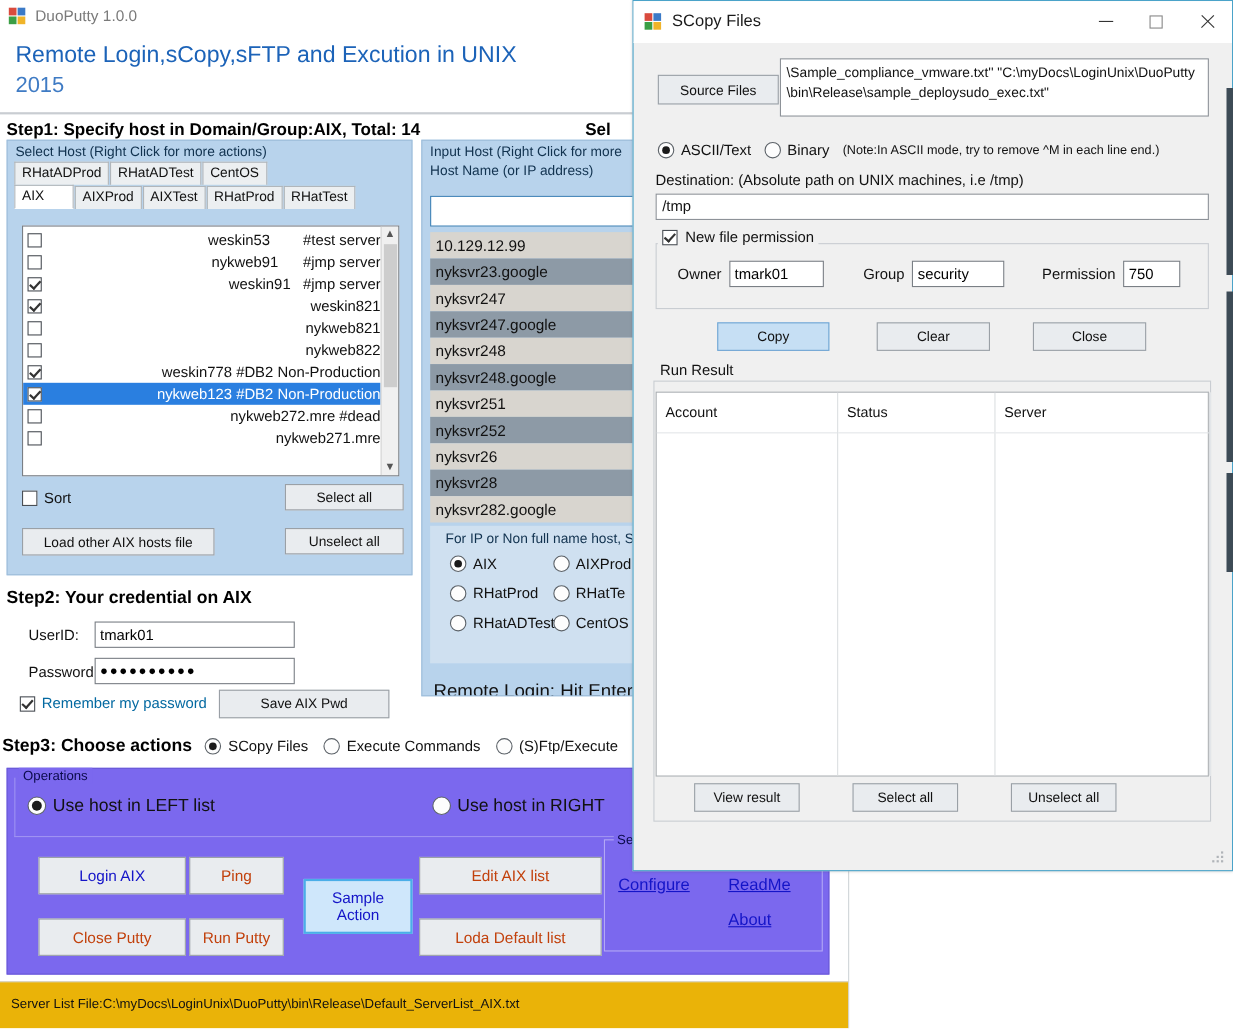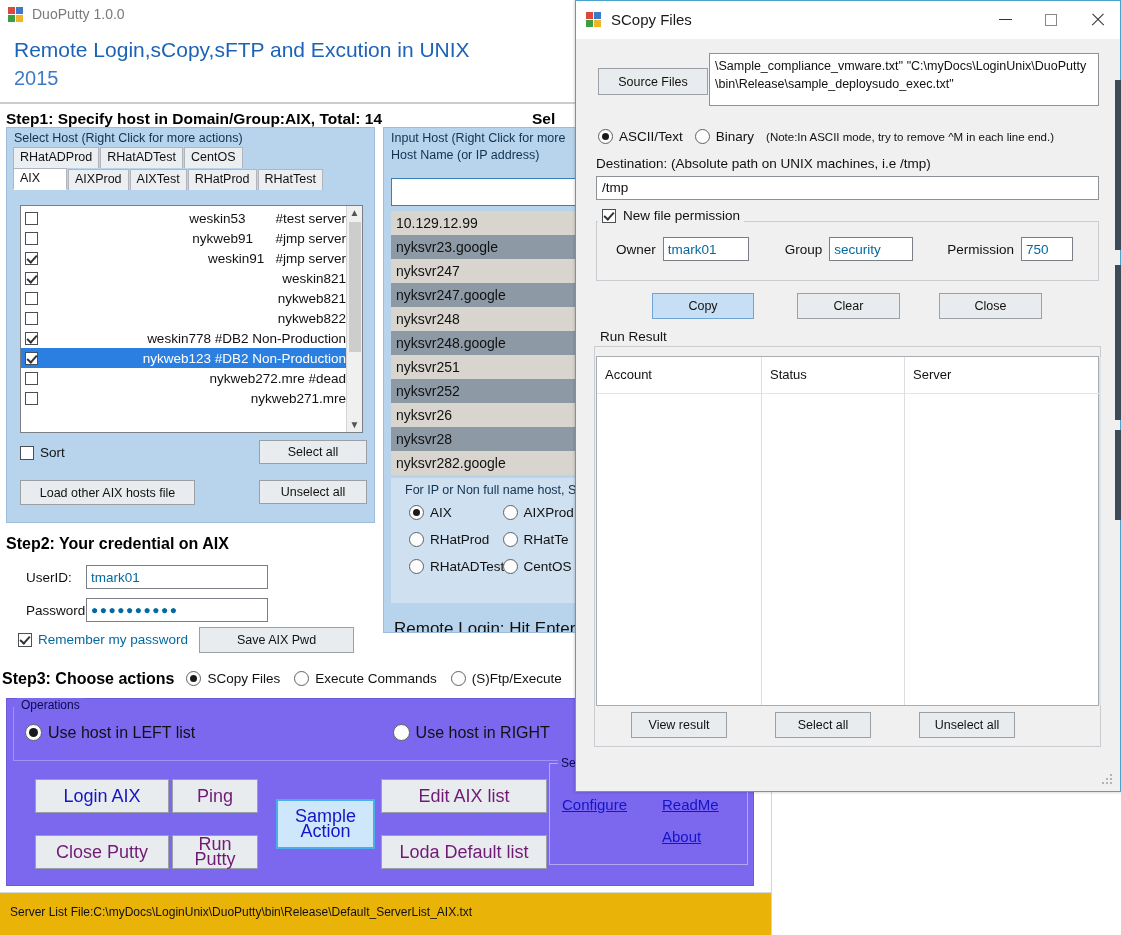--- a/index.html
+++ b/index.html
@@ -161,7 +161,7 @@
   .cred-lbl { font-size: 13.5px; color: #111; width: 80px; padding-left: 20px; }
   .txtin {
     background: #ffffff; border: 1px solid #7a7f85; height: 24px;
-    font-size: 13.5px; color: #0369a1; padding: 0 4px; line-height: 22px;
+    font-size: 13.5px; color: #000000; padding: 0 4px; line-height: 22px;
     font-family: "Liberation Sans", sans-serif; letter-spacing: 0px;
   }
   .pw { letter-spacing: 1.5px; font-size: 12px; }

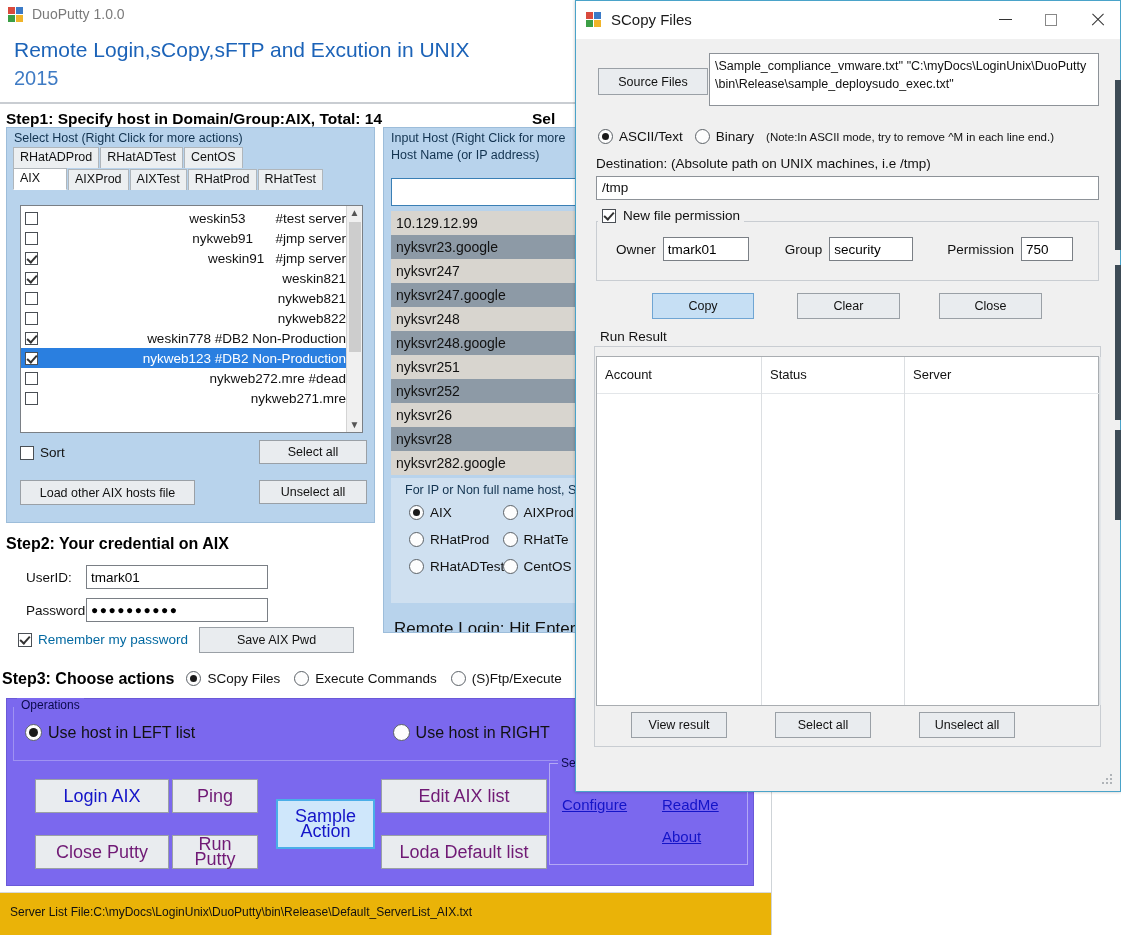--- a/index.html
+++ b/index.html
@@ -195,7 +195,7 @@
 
   .opbtn {
     position: absolute; background: #e9ecef; border: 1px solid #9aa0a6;
-    font-size: 18px; color: #1414c8; display: flex; align-items: center;
+    font-size: 14px; color: #1414c8; display: flex; align-items: center;
     justify-content: center; text-align: center; line-height: 15px;
   }
   .opbtn.dark { color: #701a75; }

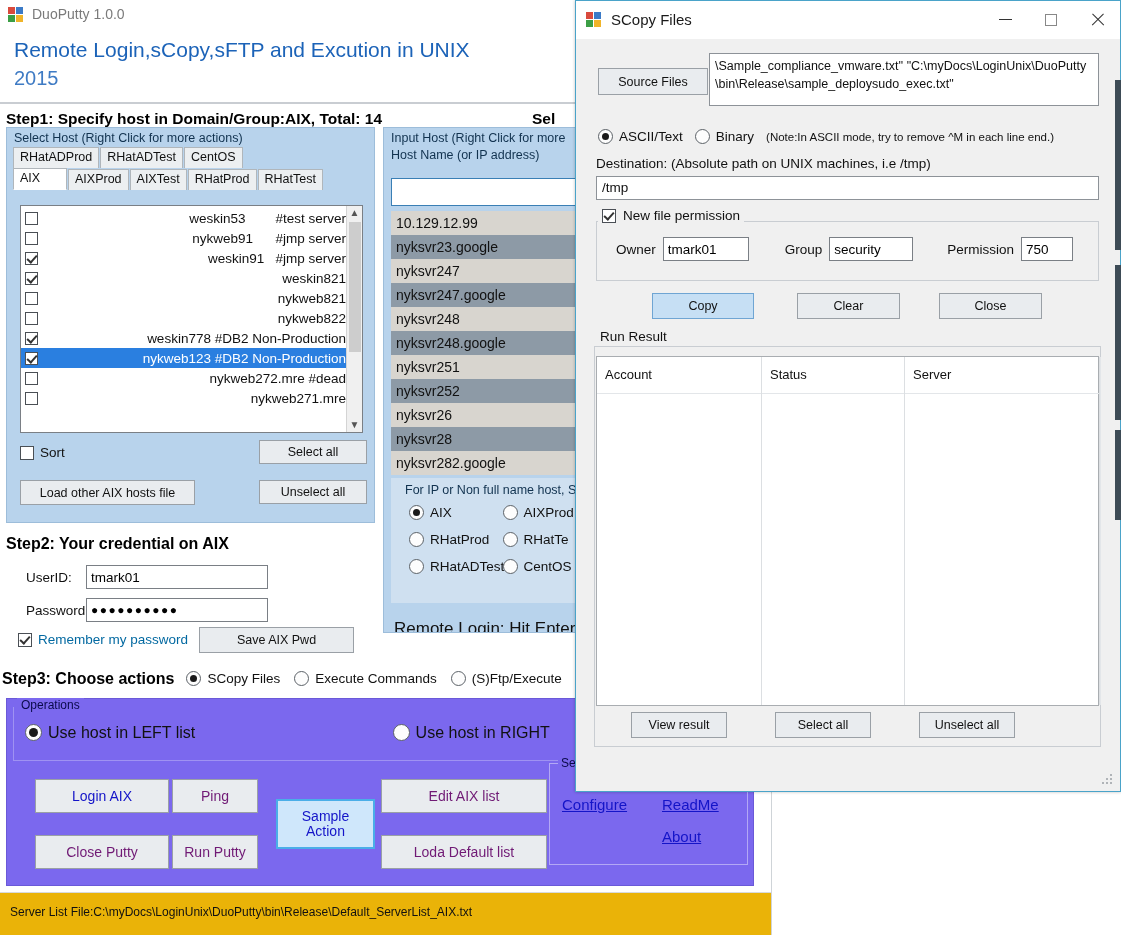--- a/index.html
+++ b/index.html
@@ -198,7 +198,7 @@
     font-size: 14px; color: #1414c8; display: flex; align-items: center;
     justify-content: center; text-align: center; line-height: 15px;
   }
-  .opbtn.dark { color: #701a75; }
+  .opbtn.dark { color: #c2410c; }
   .opbtn.accent { background: #cfe7fb; border: 2px solid #4aaee8; color:#1414c8; }
 
   .settings-box {

